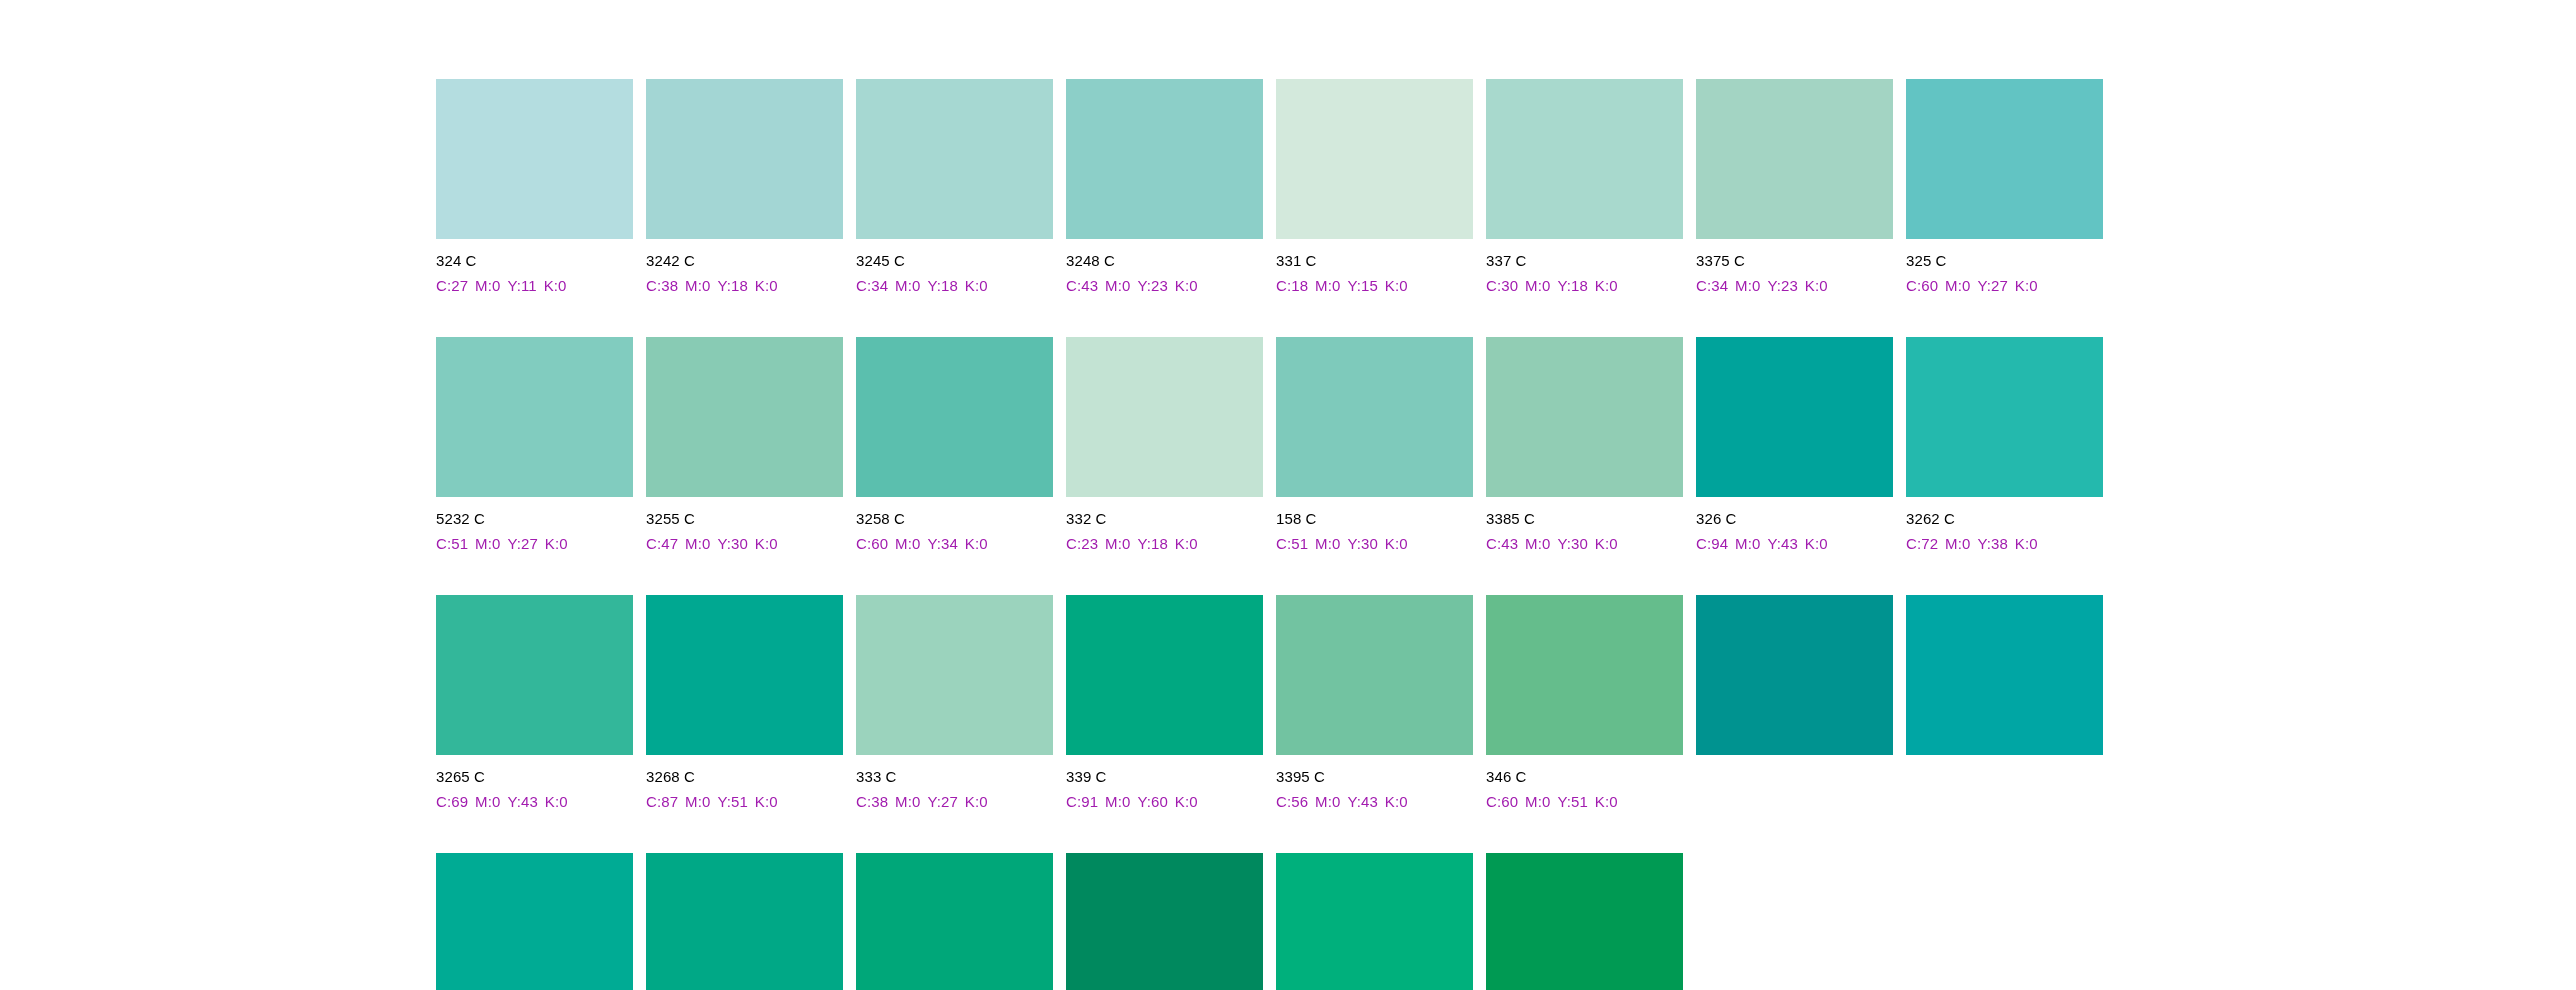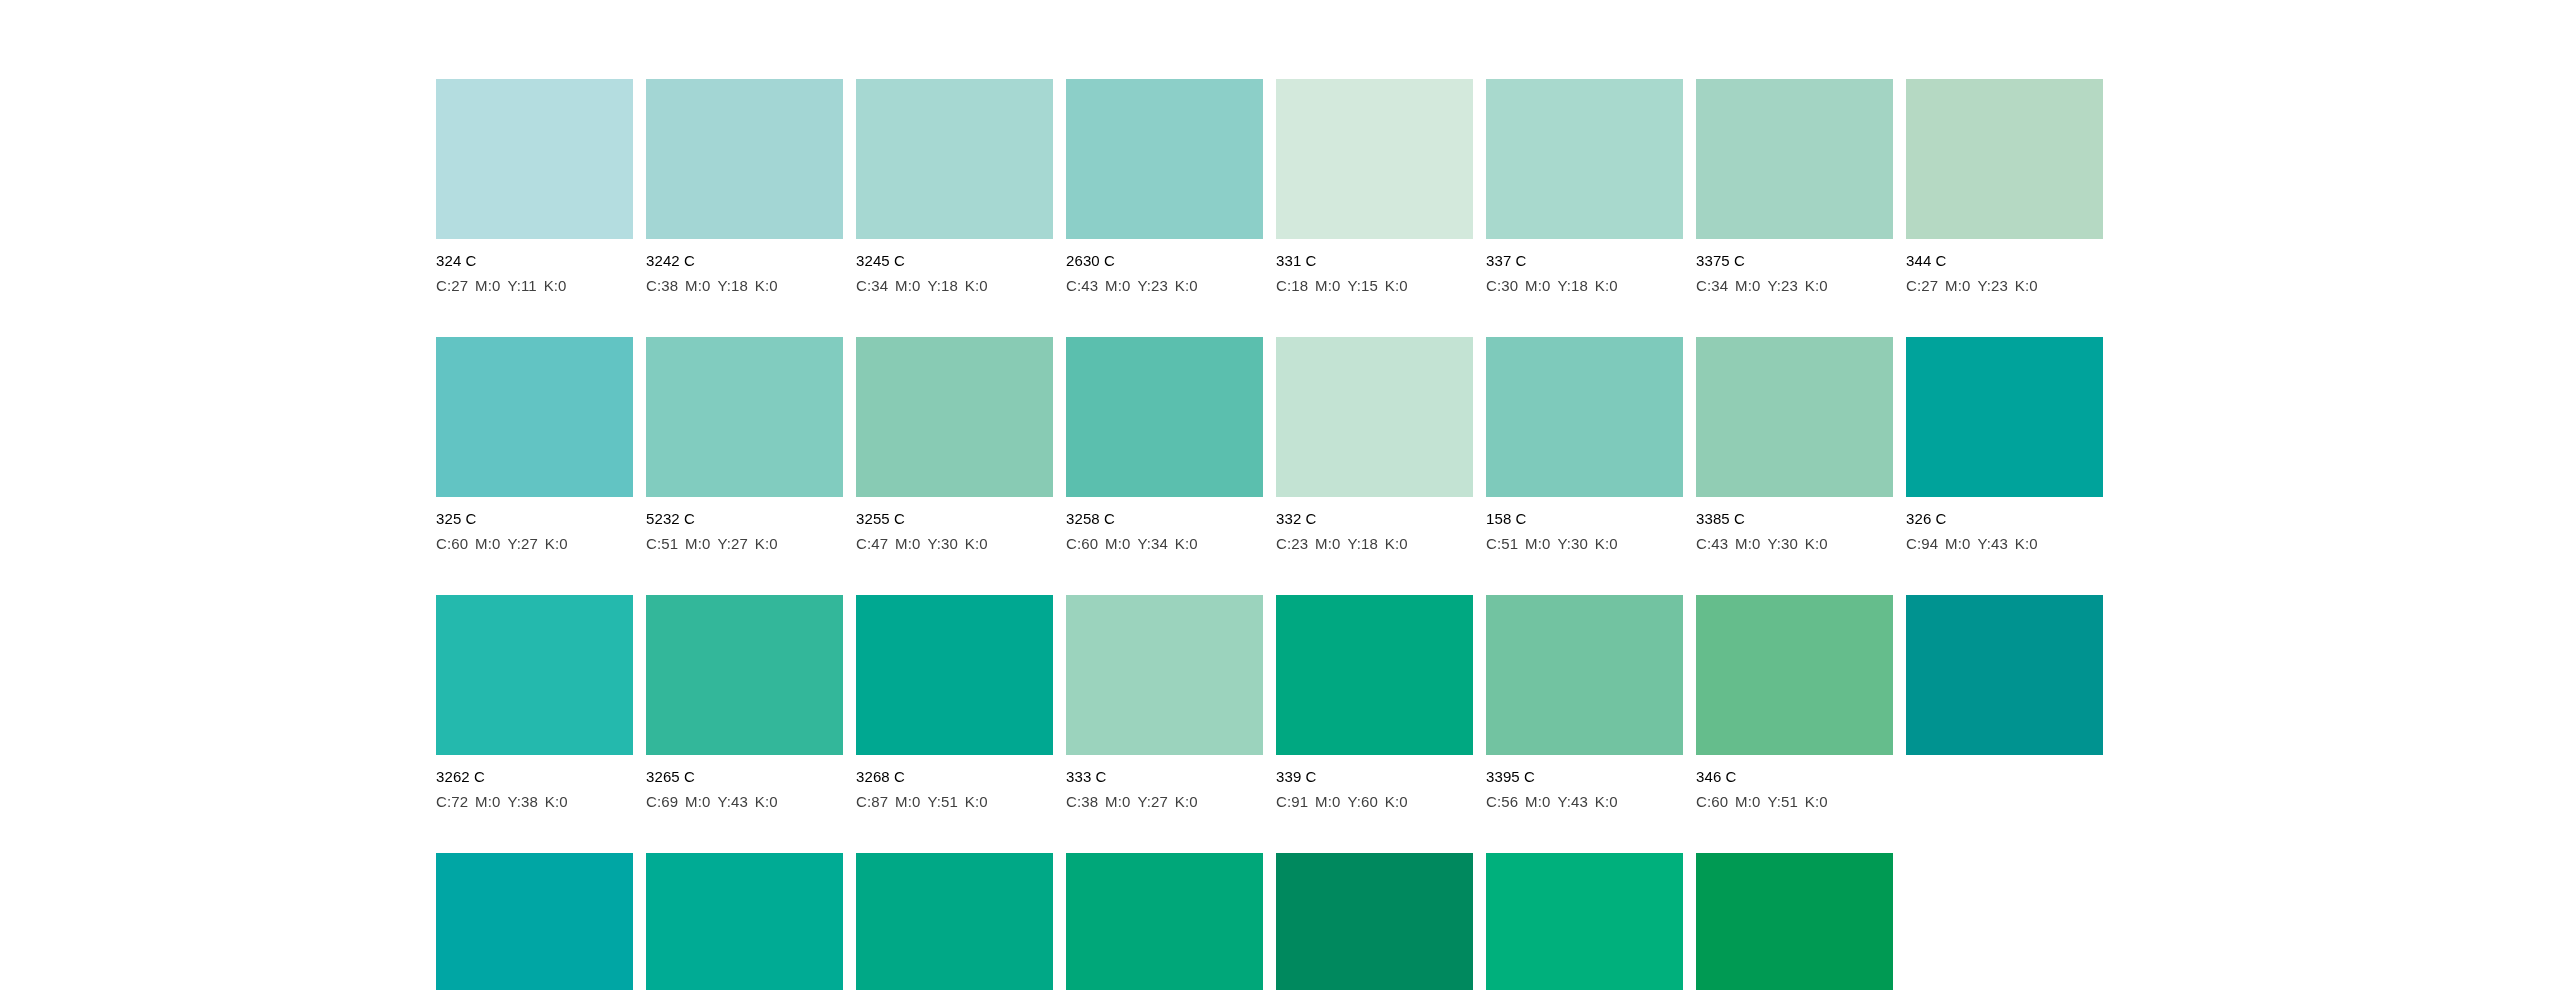--- a/index.html
+++ b/index.html
@@ -103,7 +103,7 @@
       <div class="swatch-cell">
         <div class="swatch-chip" style="background: rgb(140, 207, 200);"></div>
         <div class="swatch-caption">
-          <div class="swatch-code">2630 C</div>
+          <div class="swatch-code">3248 C</div>
           <div class="swatch-cmyk"><span class="ch">C:43</span><span class="ch">M:0</span><span class="ch">Y:23</span><span class="ch">K:0</span></div>
         </div>
       </div>

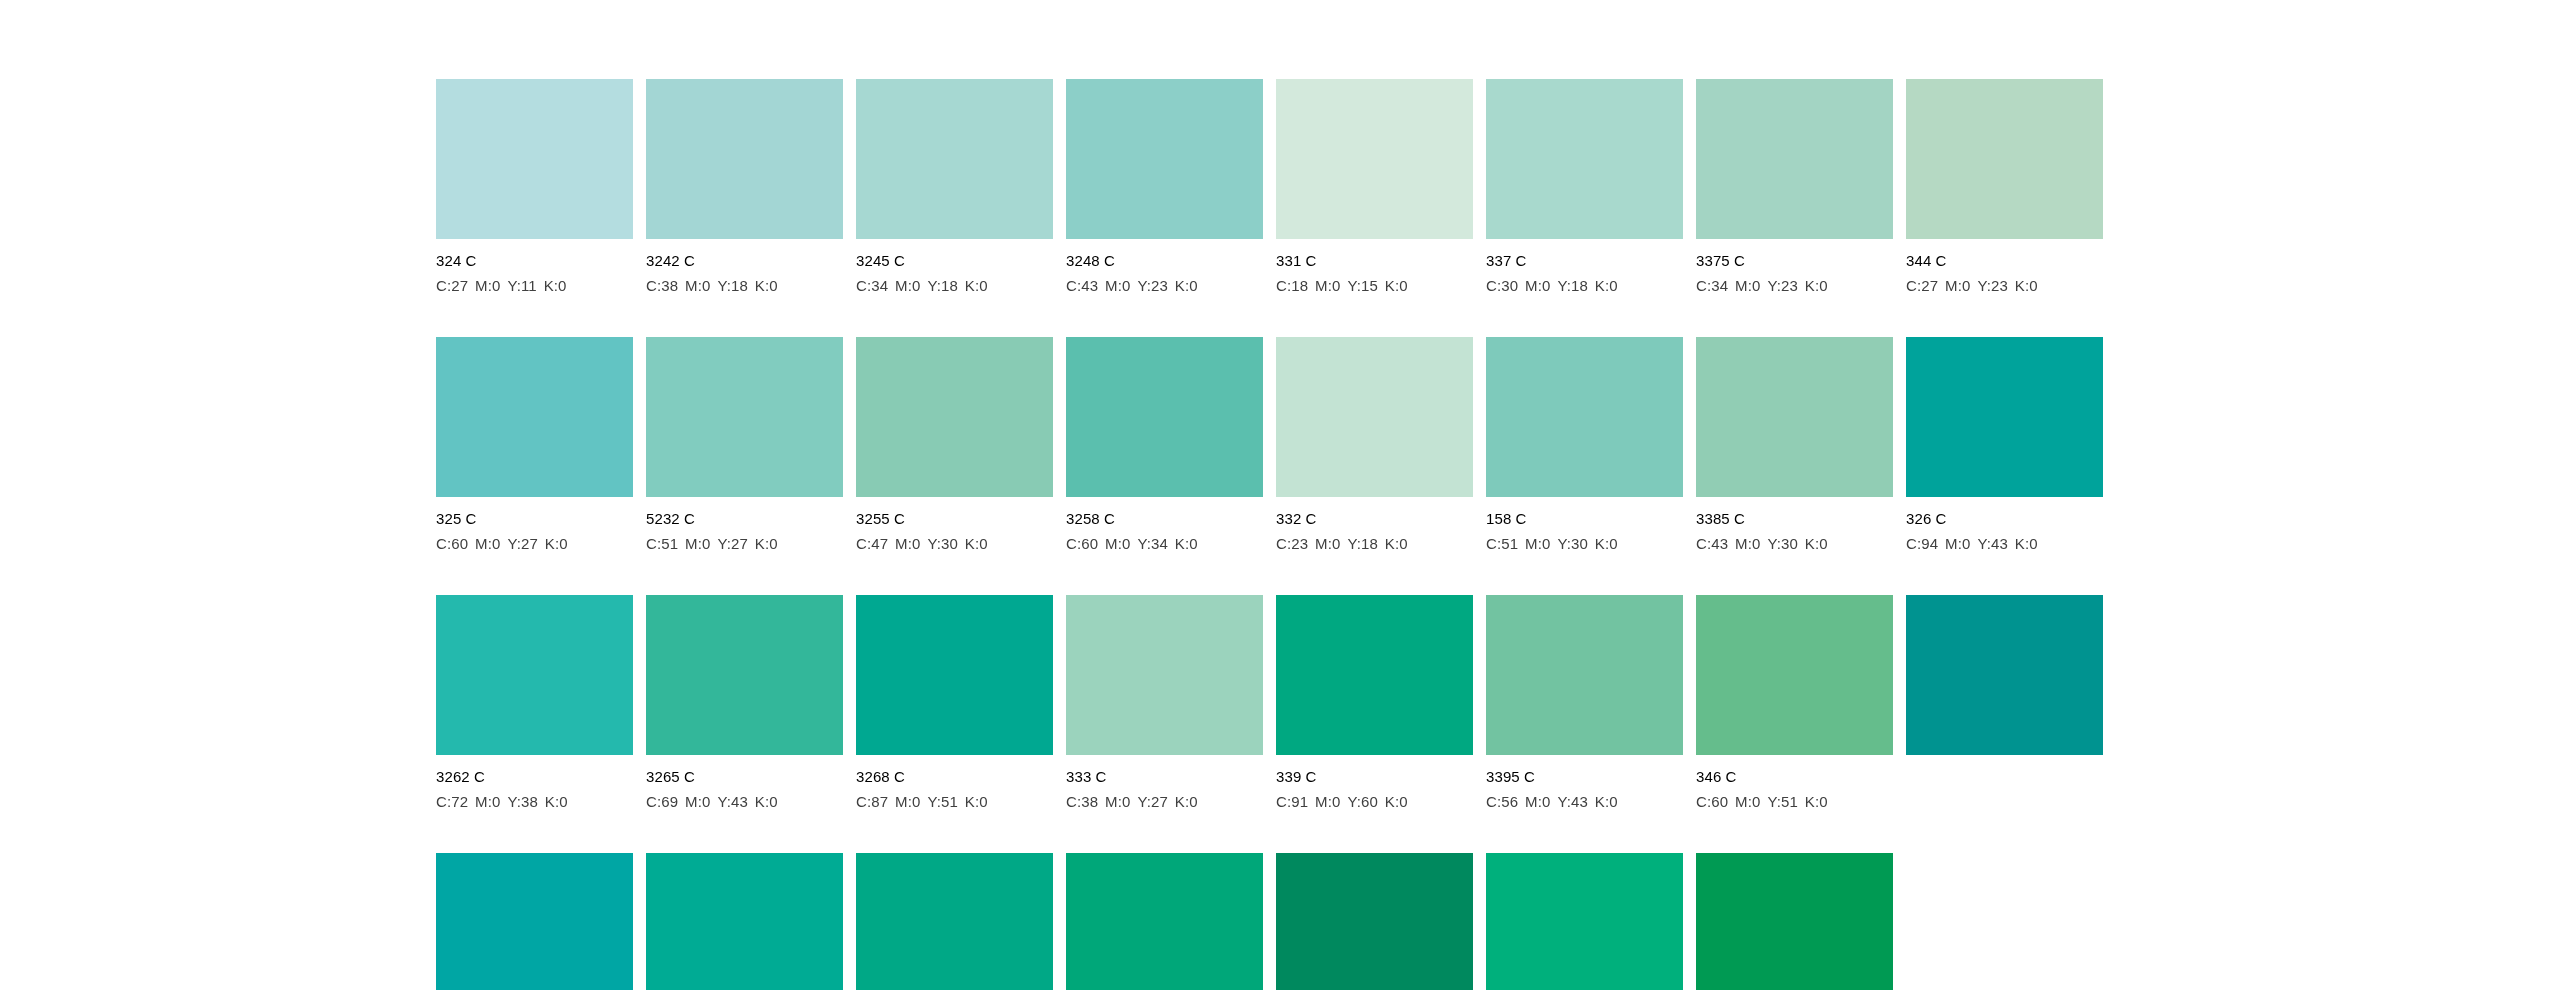--- a/index.html
+++ b/index.html
@@ -129,13 +129,6 @@
         </div>
       </div>
       <div class="swatch-cell">
-        <div class="swatch-chip" style="background: rgb(181, 217, 195);"></div>
-        <div class="swatch-caption">
-          <div class="swatch-code">344 C</div>
-          <div class="swatch-cmyk"><span class="ch">C:27</span><span class="ch">M:0</span><span class="ch">Y:23</span><span class="ch">K:0</span></div>
-        </div>
-      </div>
-      <div class="swatch-cell">
         <div class="swatch-chip" style="background: rgb(98, 196, 195);"></div>
         <div class="swatch-caption">
           <div class="swatch-code">325 C</div>

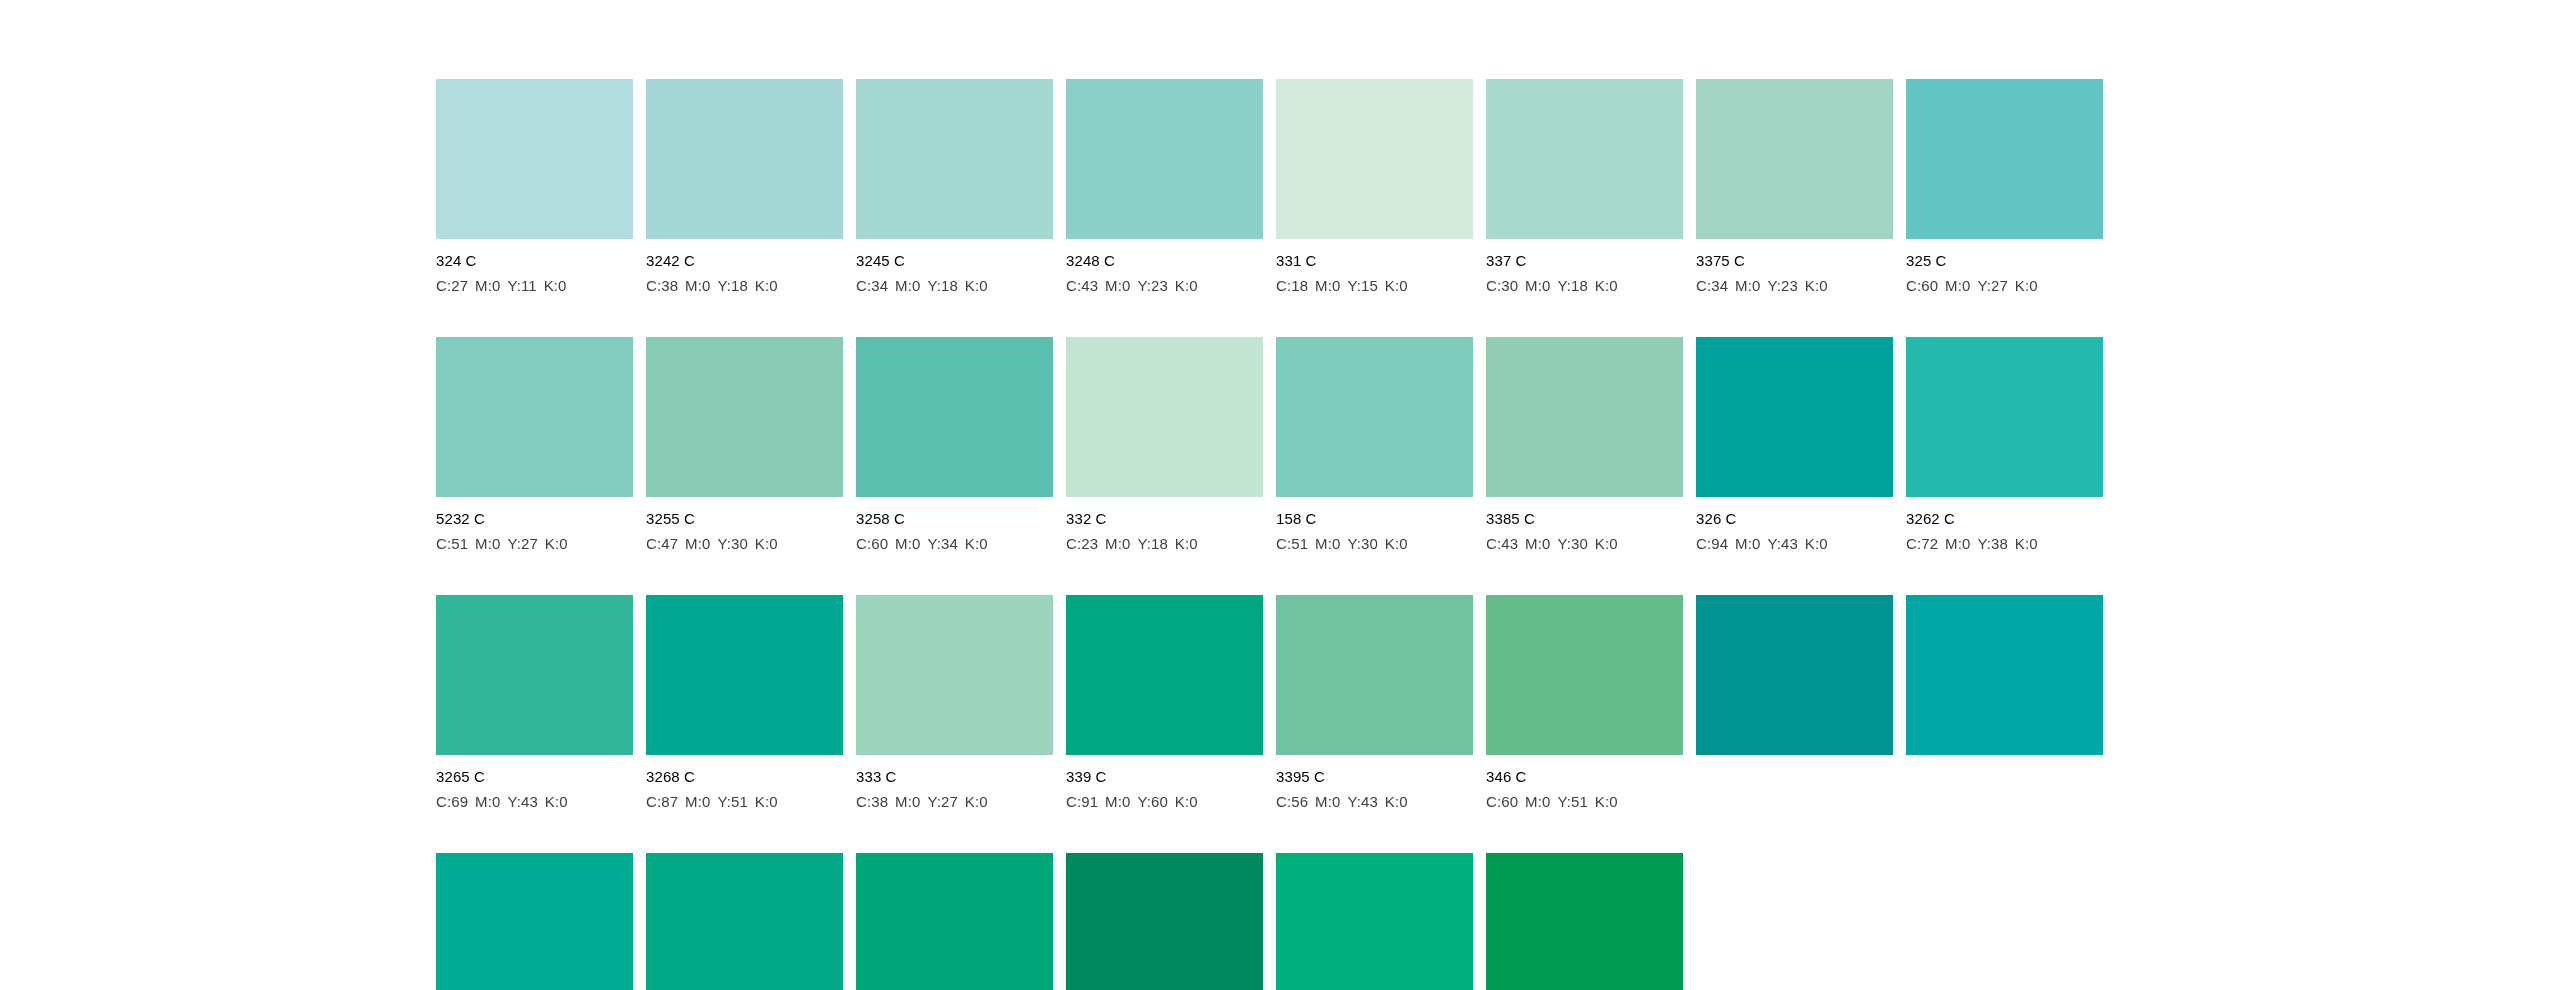--- a/index.html
+++ b/index.html
@@ -63,7 +63,7 @@
   .swatch-cmyk {
     font-size: 15px;
     line-height: 25px;
-    color: #404040;
+    color: #a21caf;
     white-space: nowrap;
     letter-spacing: 0.1px;
   }

